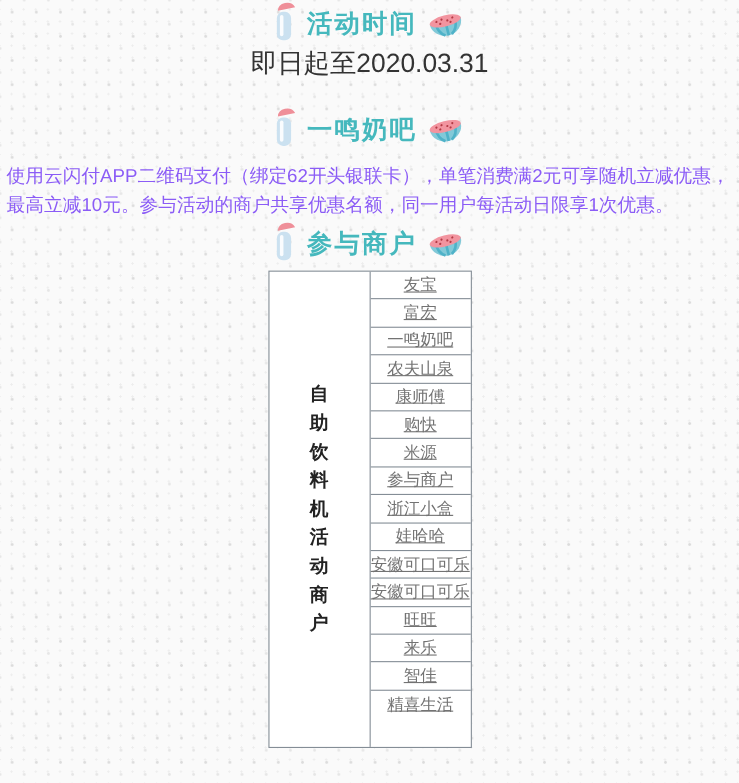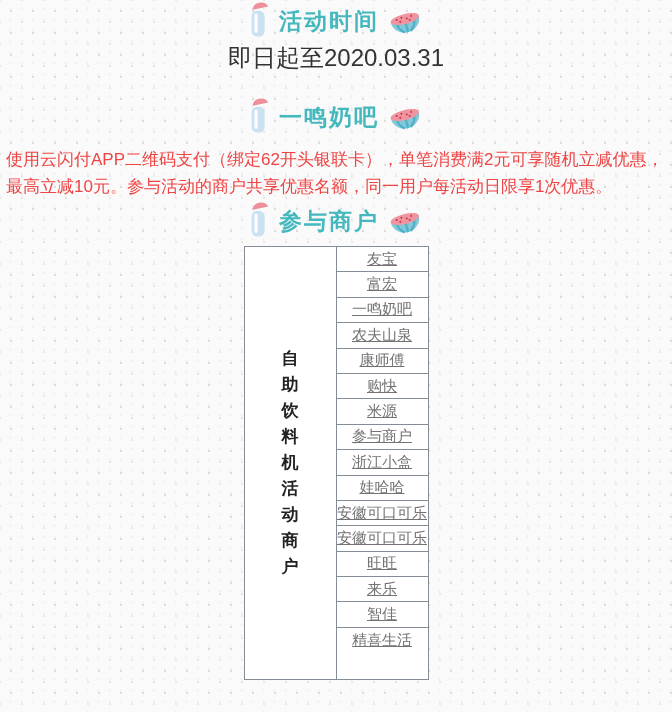--- a/index.html
+++ b/index.html
@@ -37,7 +37,7 @@
 
   .paragraph {
     margin-top: 8px; padding: 0 6px;
-    font-size: 17px; line-height: 27px; color: #ef4444;
+    font-size: 17px; line-height: 27px; color: #8b5cf6;
     text-align: left;
   }
 

